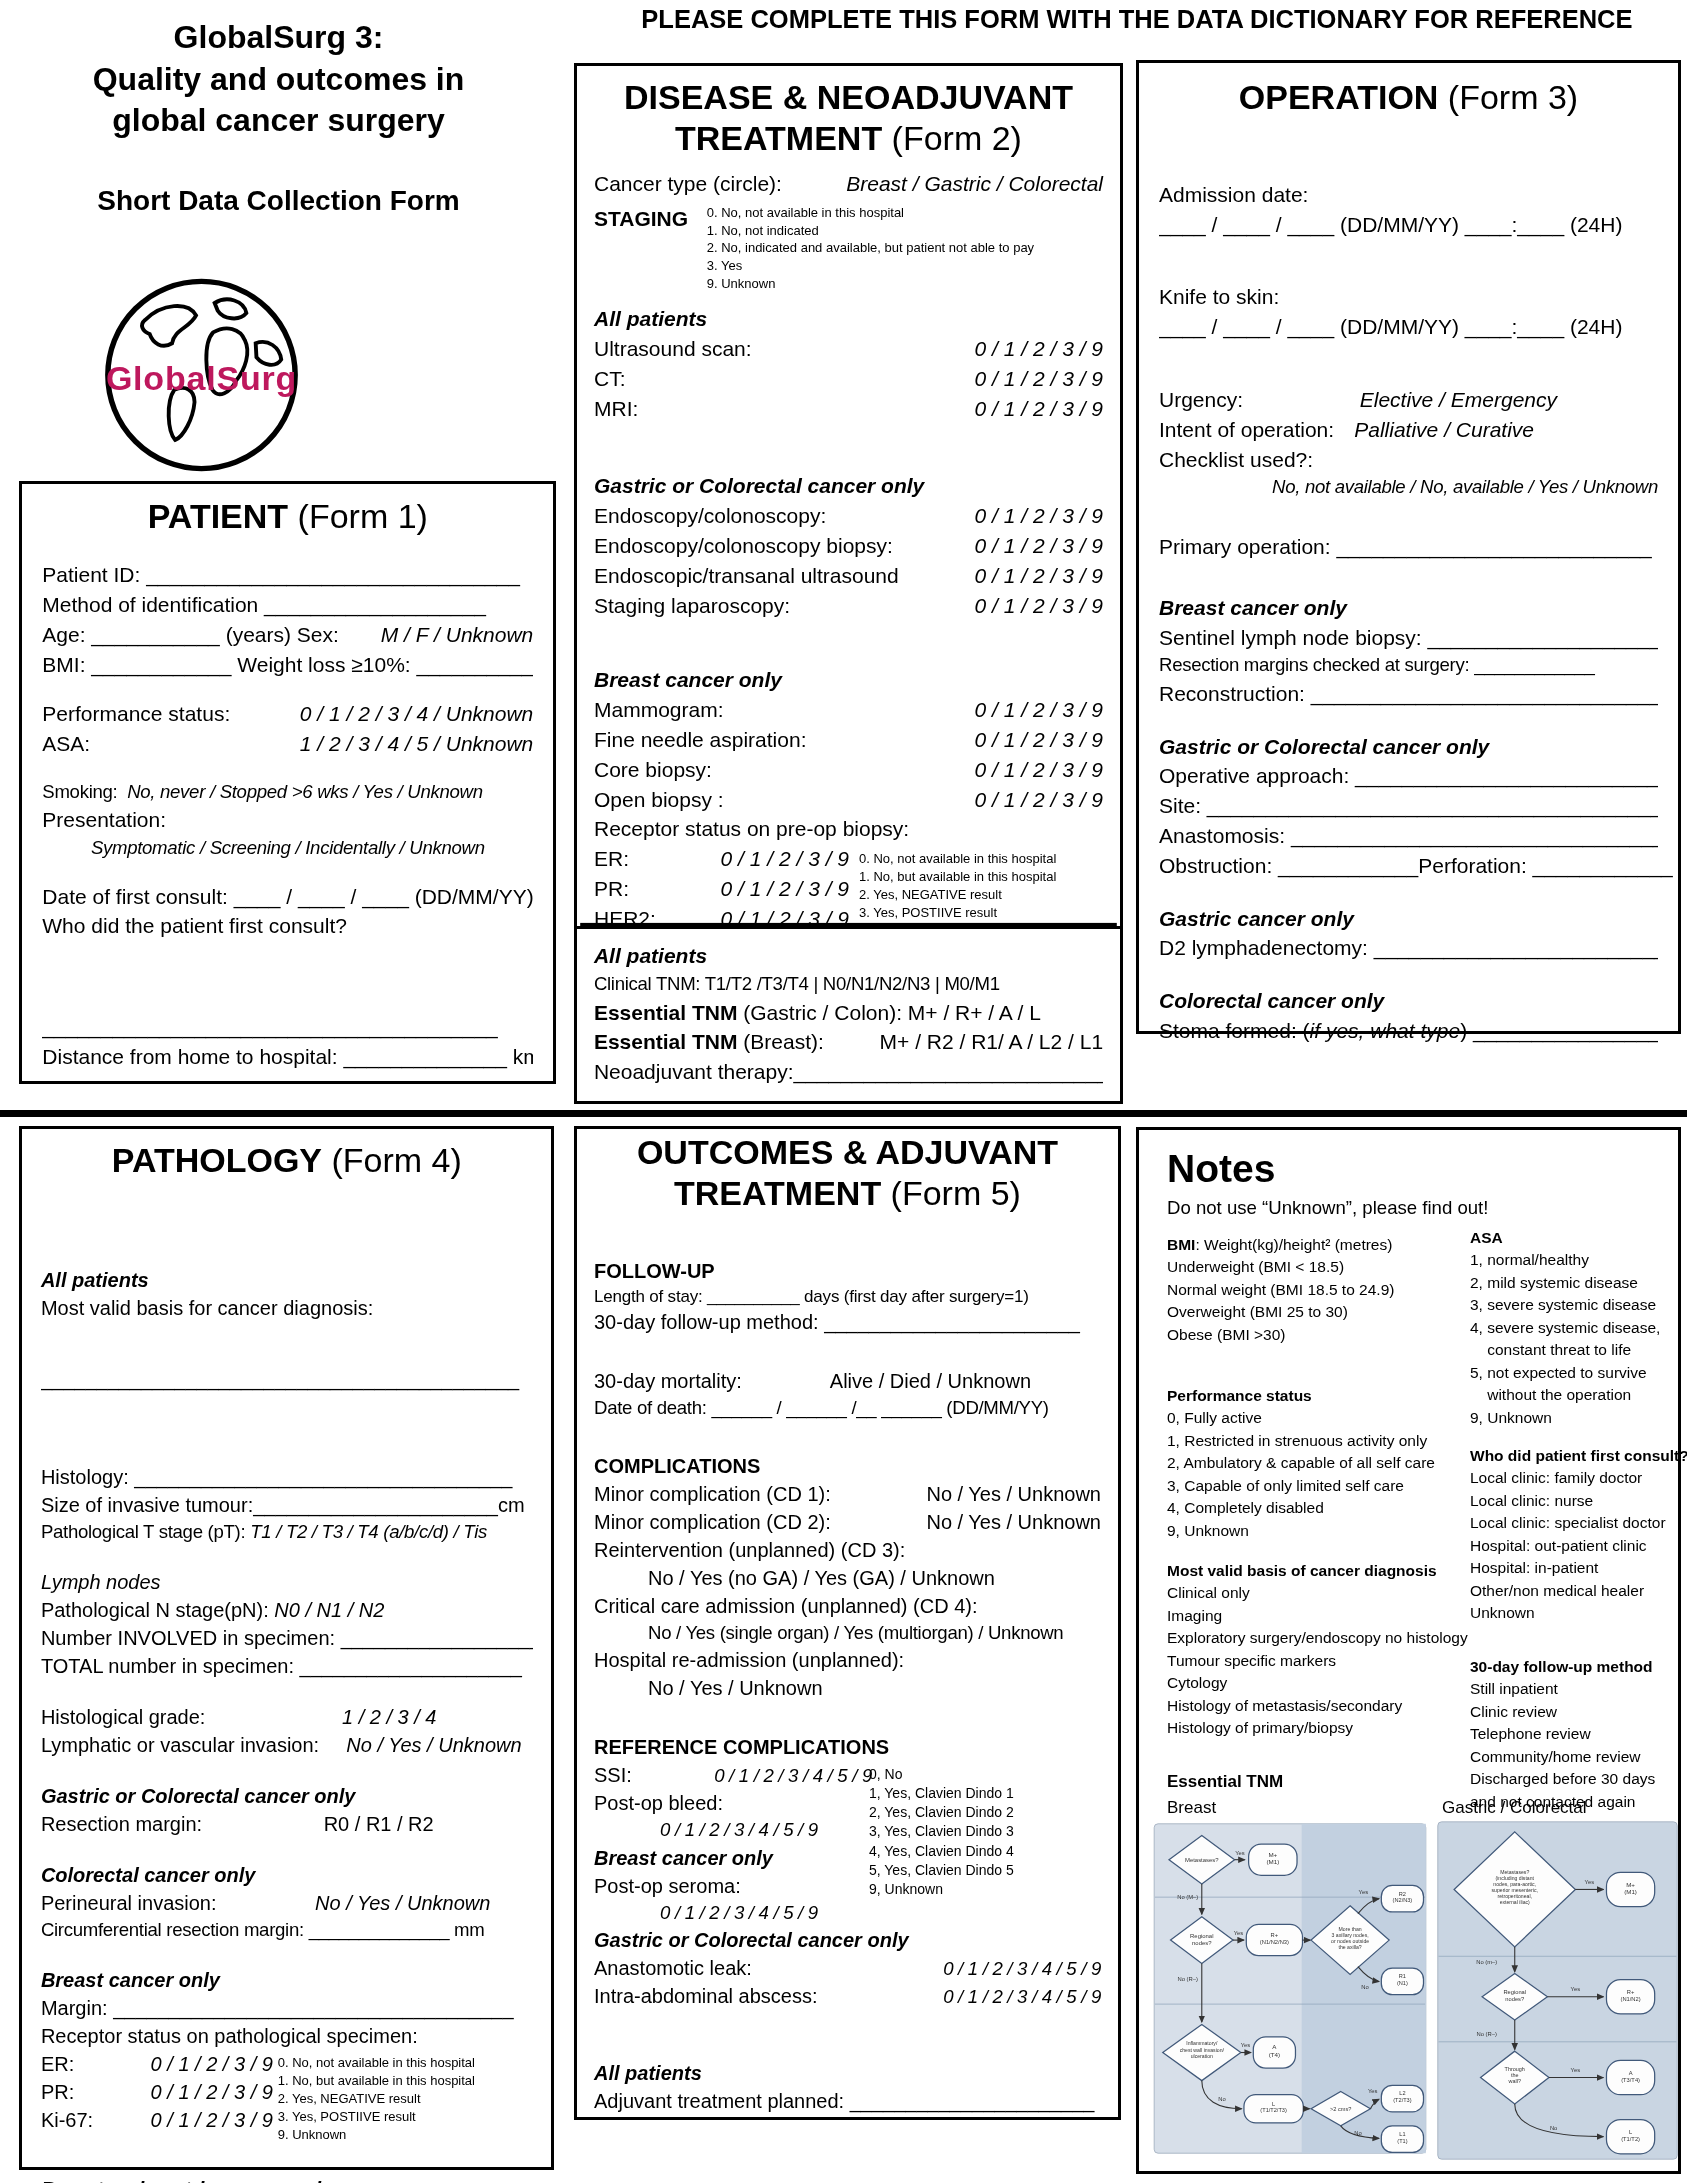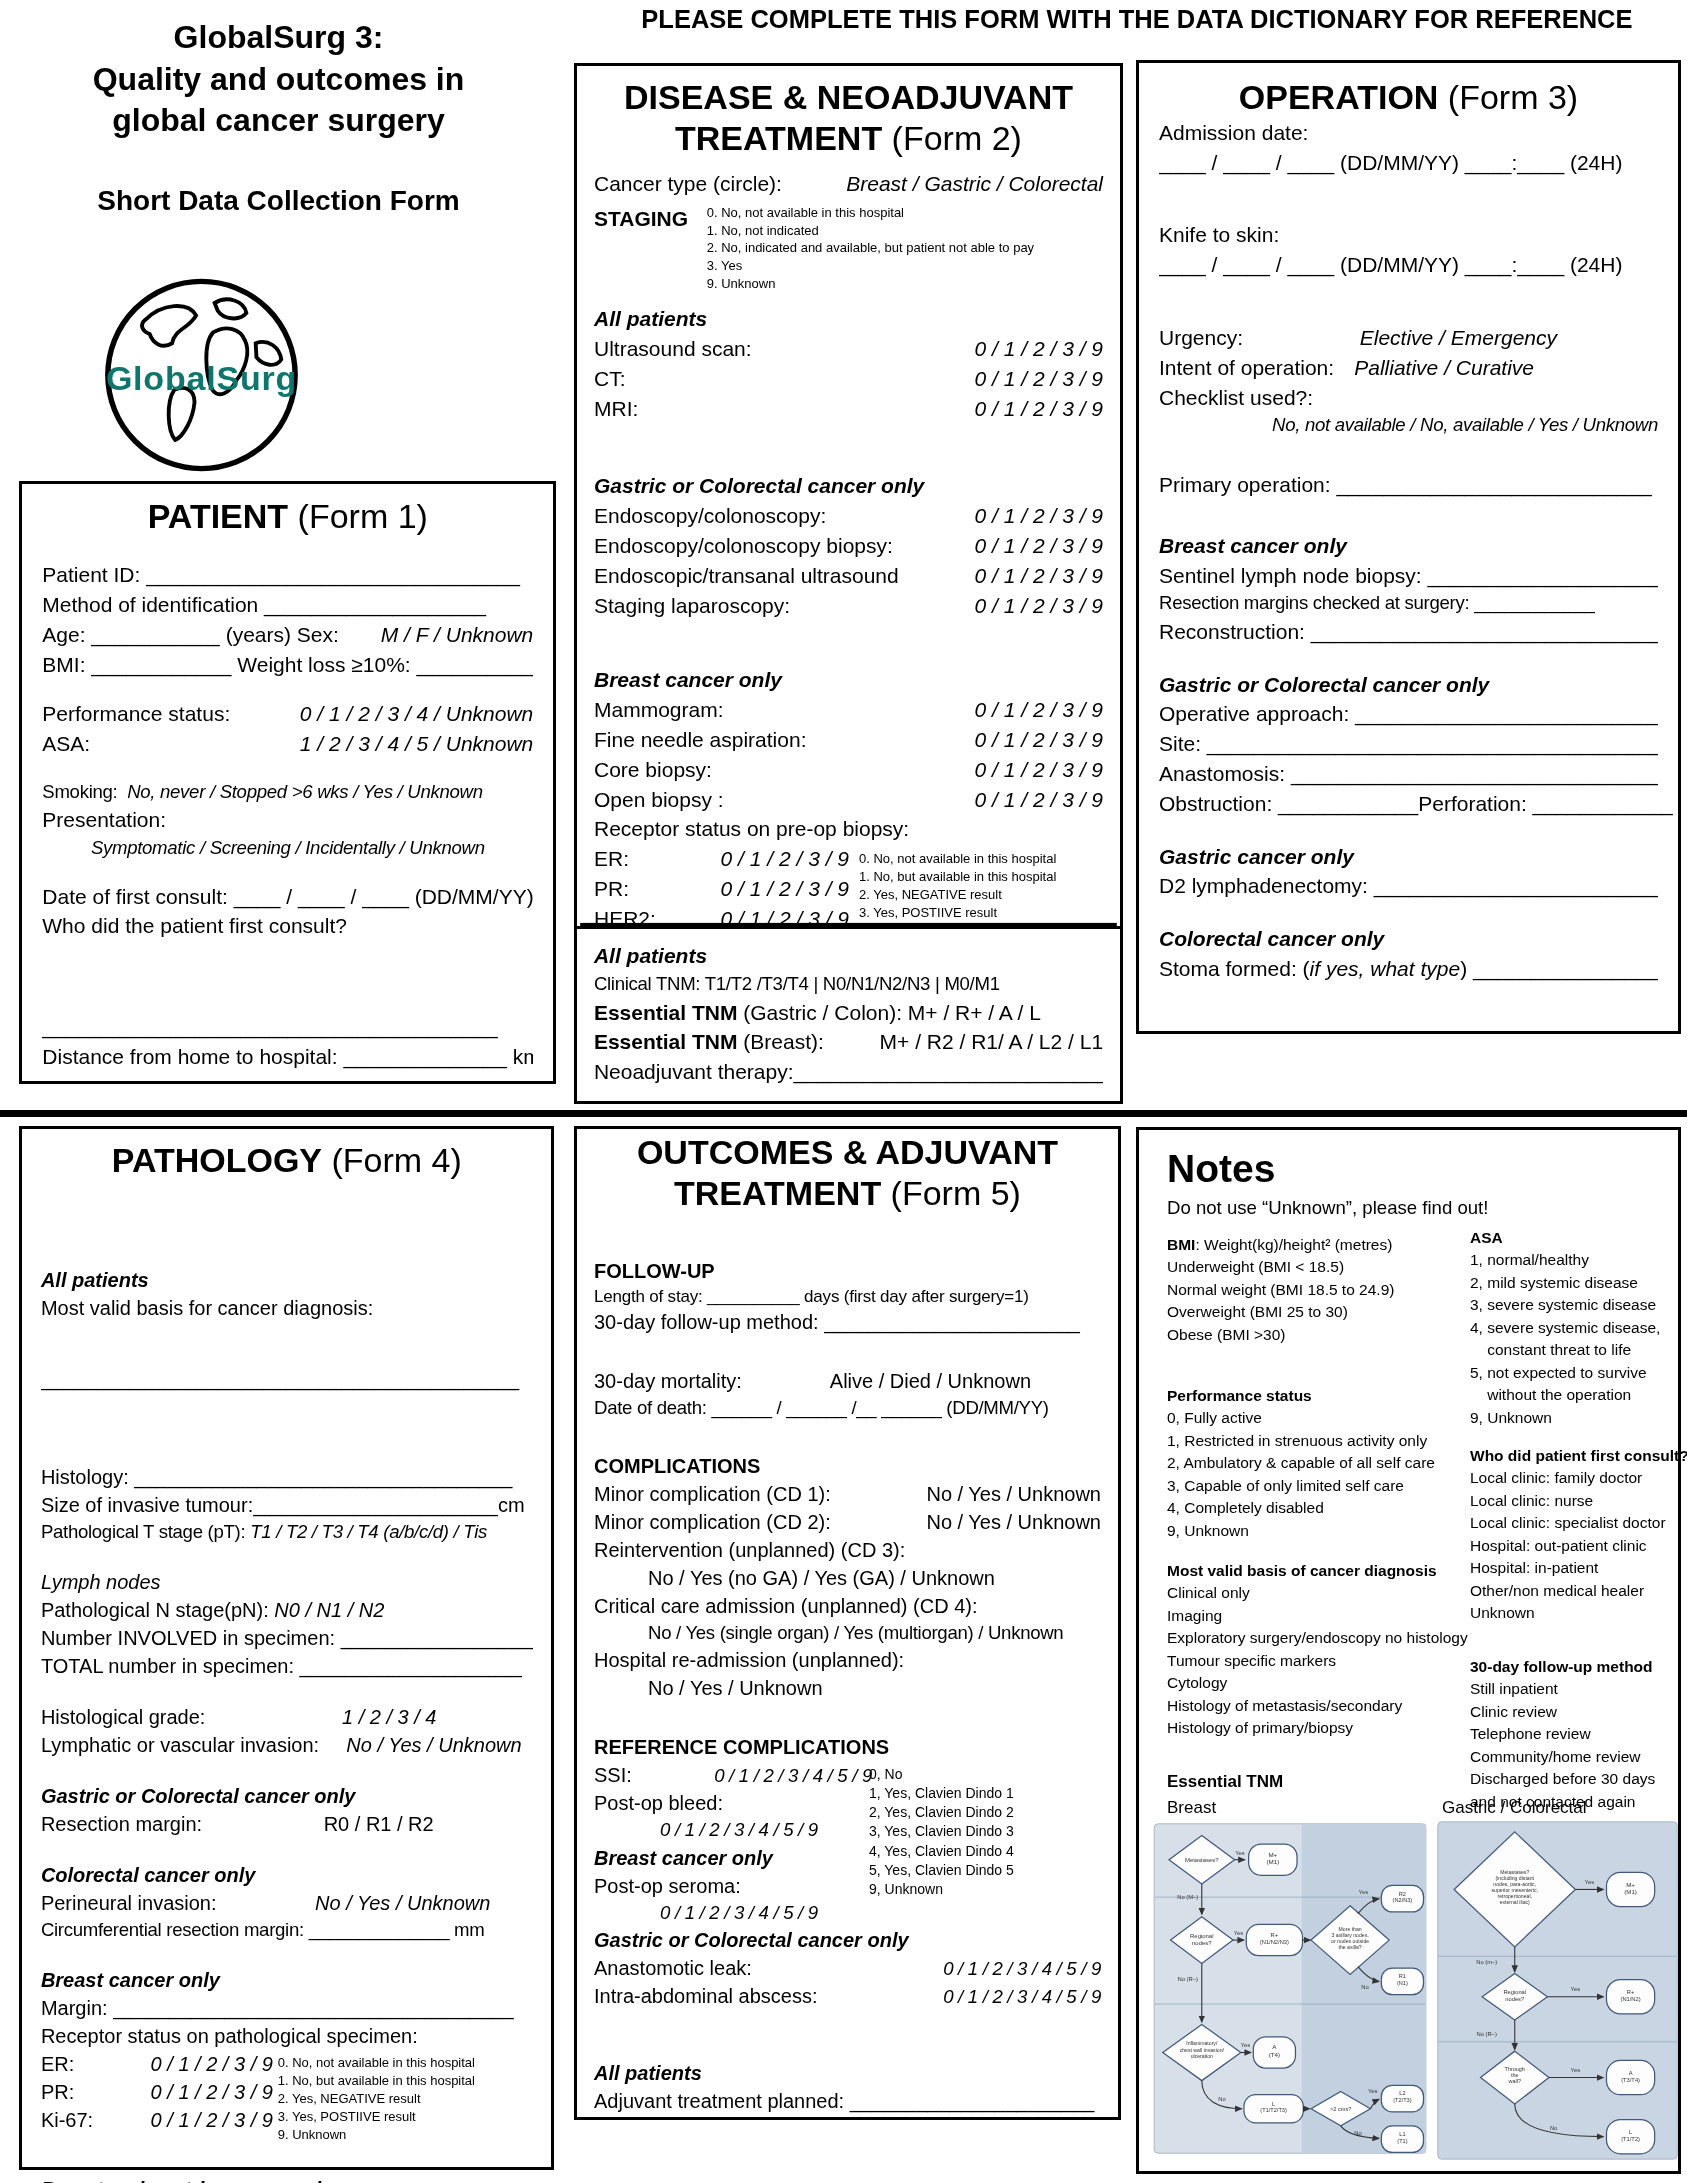--- a/index.html
+++ b/index.html
@@ -201,7 +201,7 @@
     <div class="ttl">
       <span>OPERATION</span><span class="suffix"> (Form 3)</span>
     </div>
-    <div class="ln" style="">Admission date:</div>
+    <div class="ln" style="margin-top:62px">Admission date:</div>
     <div class="ln">____ / ____ / ____ (DD/MM/YY) ____:____ (24H)</div>
     <div class="ln g56">Knife to skin:</div>
     <div class="ln">____ / ____ / ____ (DD/MM/YY) ____:____ (24H)</div>

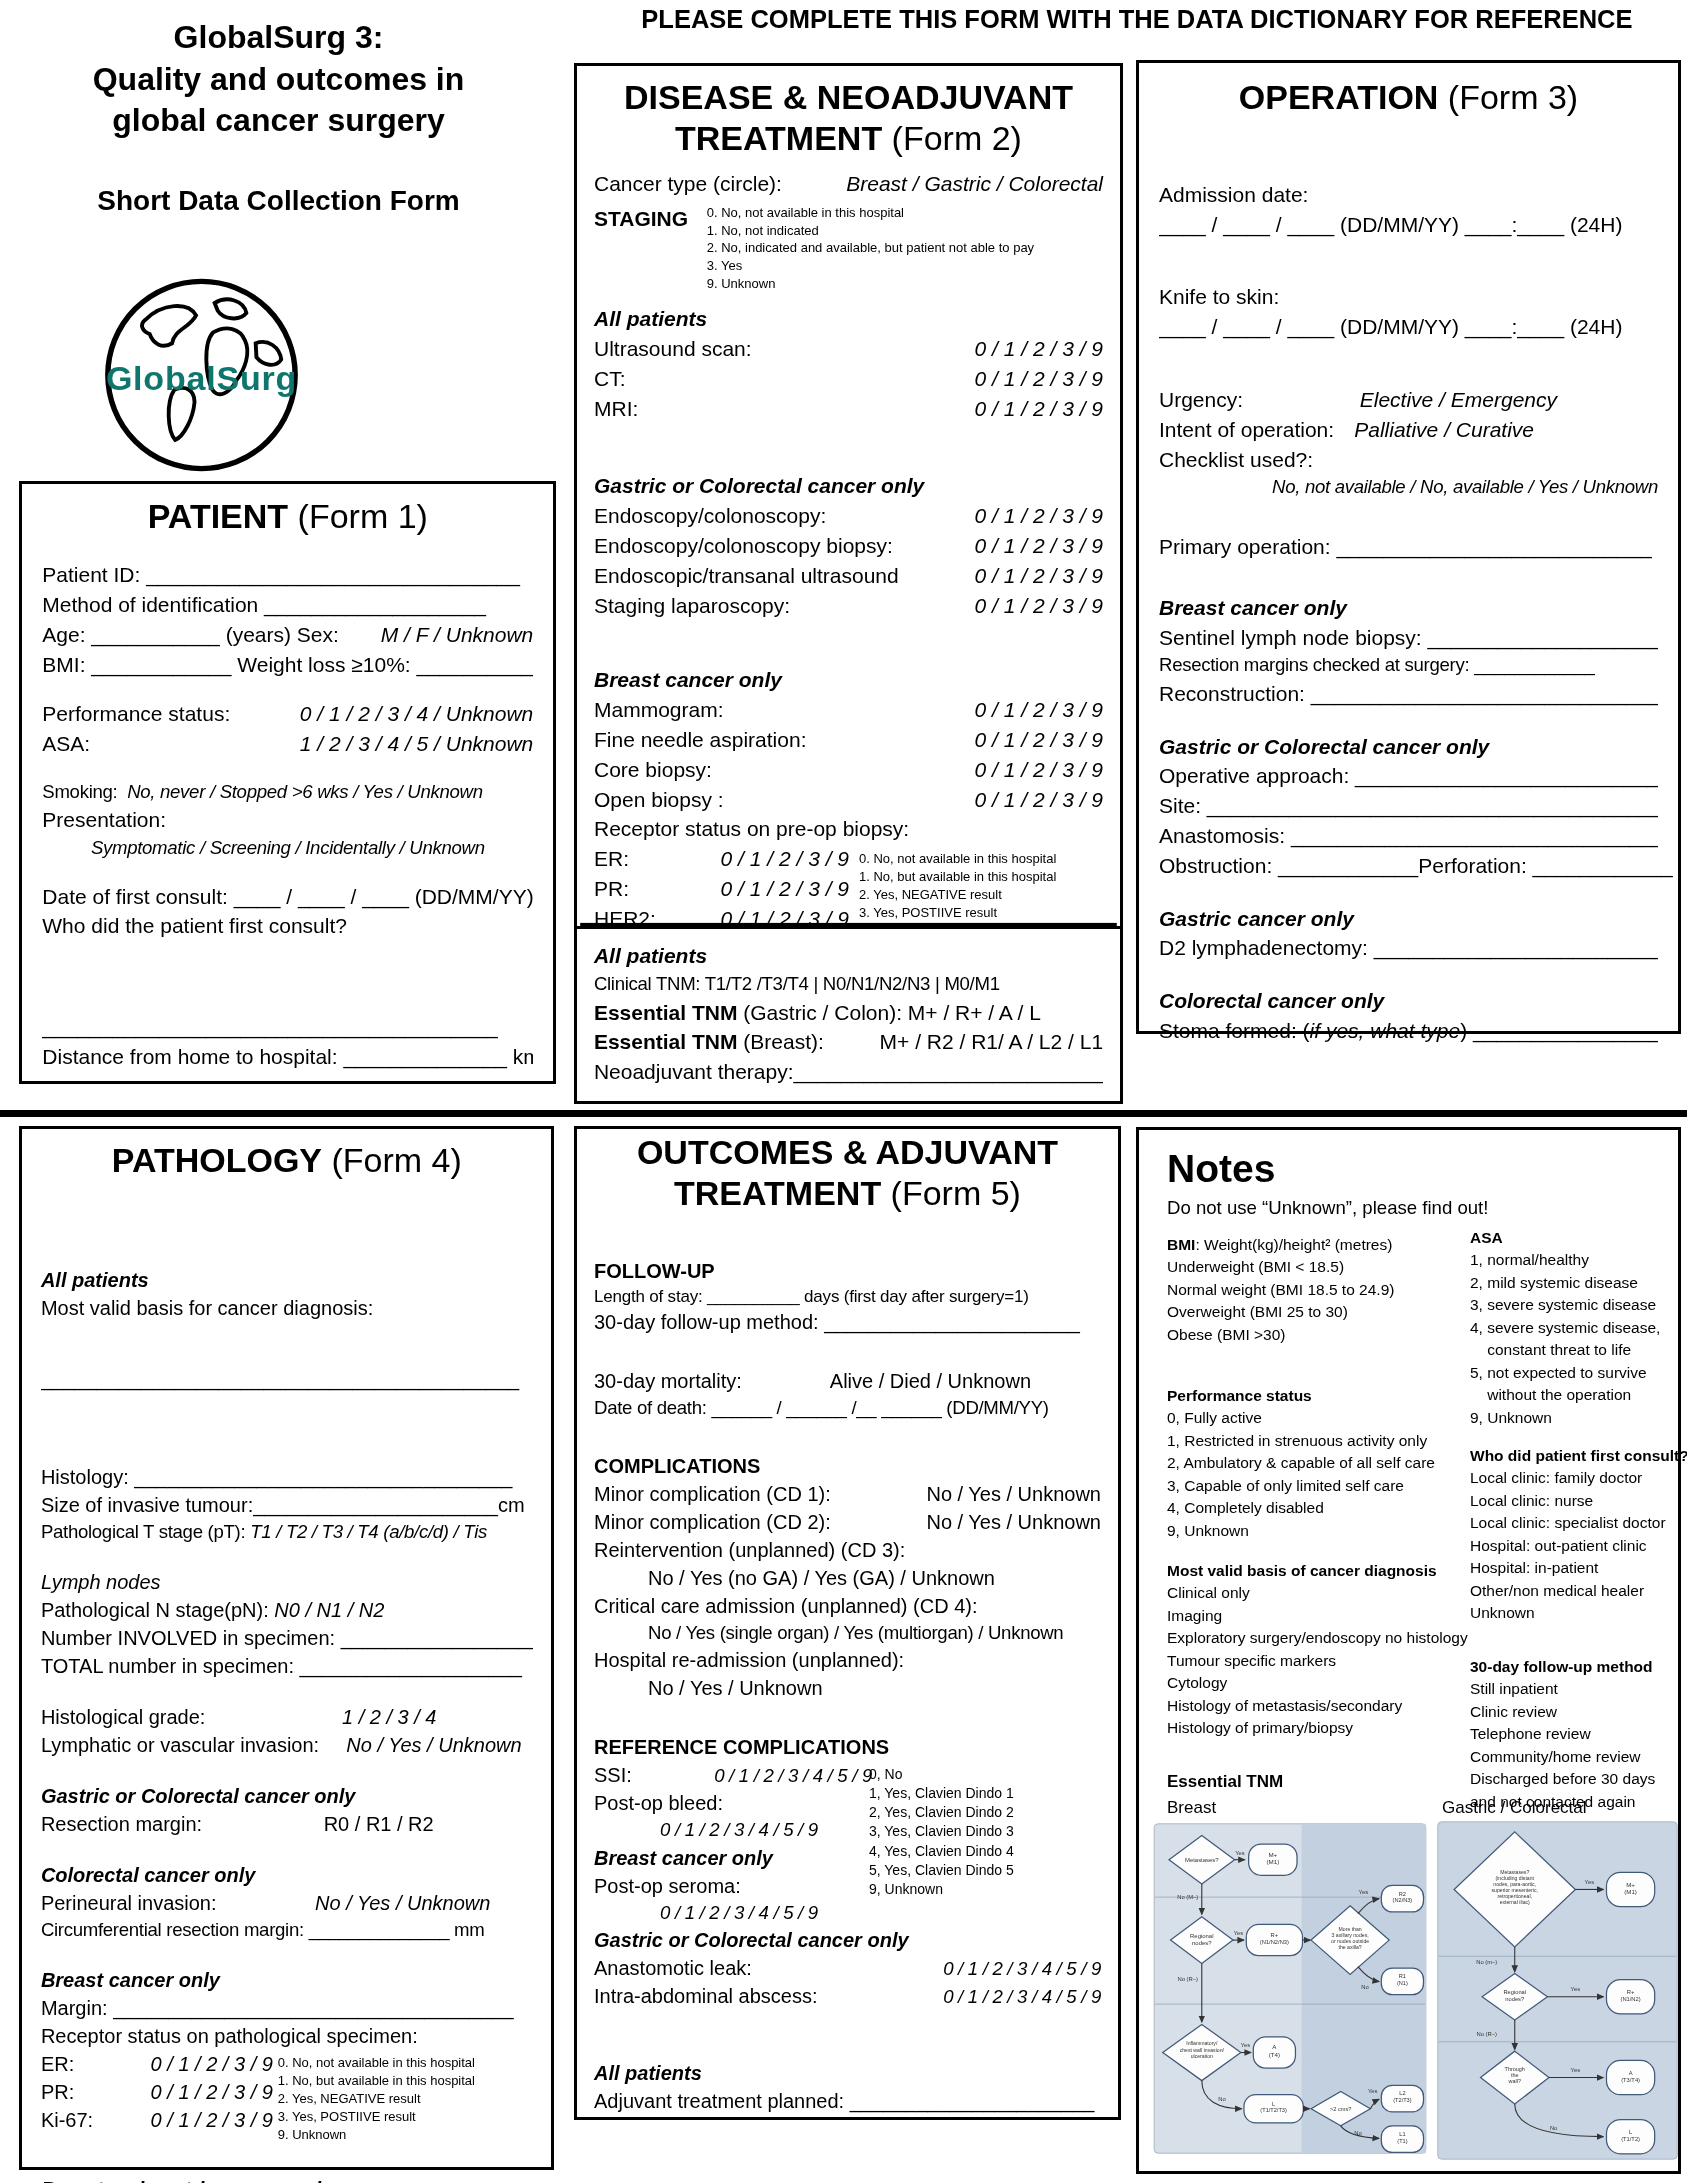--- a/index.html
+++ b/index.html
@@ -26,7 +26,7 @@
   .hdr .s{margin-top:43px;font-size:28px;font-weight:bold;}
   .logo{position:absolute;left:97px;top:272px;width:209px;text-align:center;}
   .logo .word{position:absolute;left:0;right:0;top:87px;font-size:34px;font-weight:bold;
-              color:#0f766e;letter-spacing:0.8px;}
+              color:#be185d;letter-spacing:0.8px;}
   .logo .lnk{position:absolute;left:-46px;right:-46px;top:220px;font-size:26px;
              color:#0563C1;text-decoration:underline;}
   .divider{position:absolute;left:0;top:1110px;width:1688px;height:7px;background:#000;}

